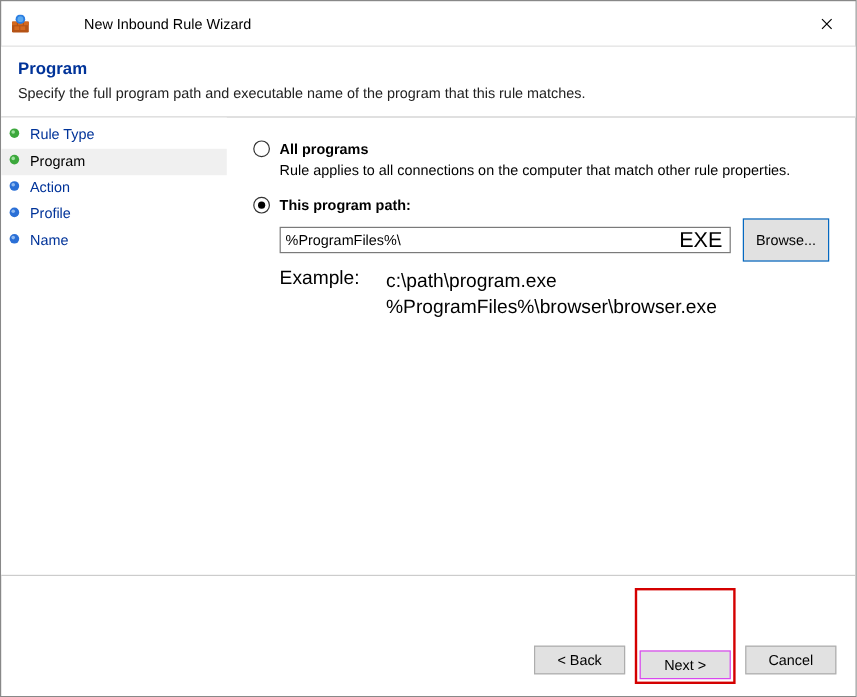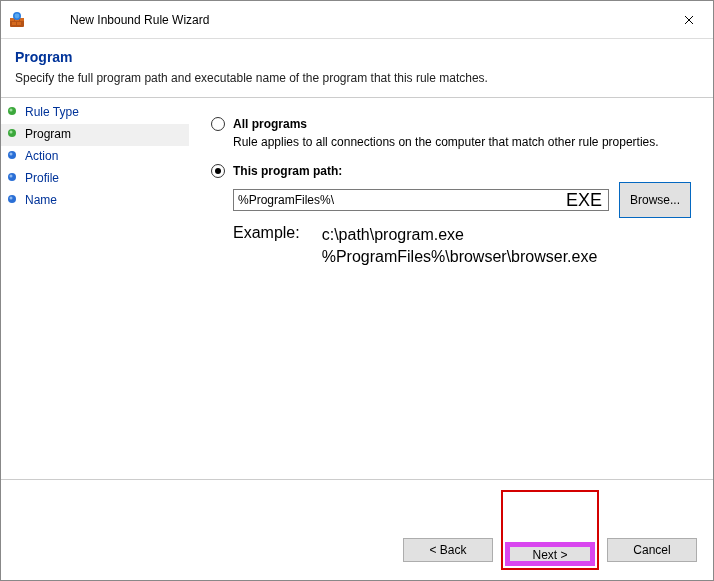--- a/index.html
+++ b/index.html
@@ -190,7 +190,7 @@
     gap: 8px;
   }
   .footer button {
-    width: 90px;
+    width: 76px;
     height: 24px;
     background: #e1e1e1;
     border: 1px solid #adadad;

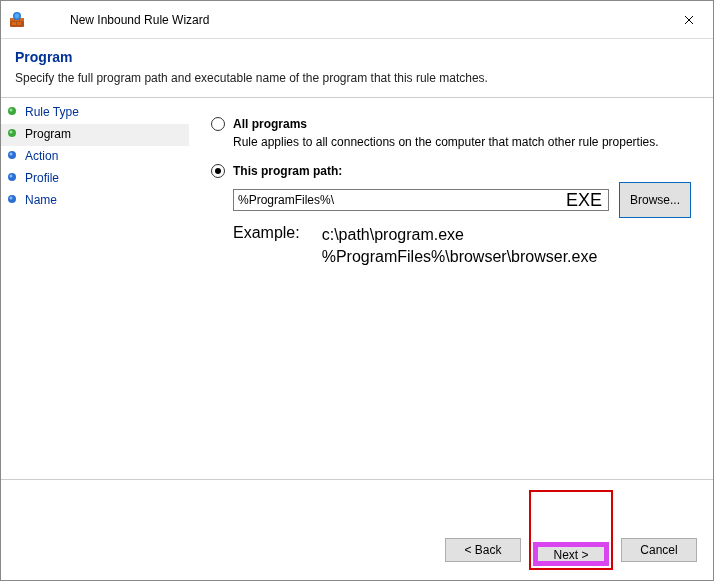--- a/index.html
+++ b/index.html
@@ -204,7 +204,7 @@
     display: inline-flex;
   }
   .footer .next-wrap button {
-    border: 5px solid #d946ef;
+    border: 1px solid #d946ef;
   }
 </style>
 </head>

